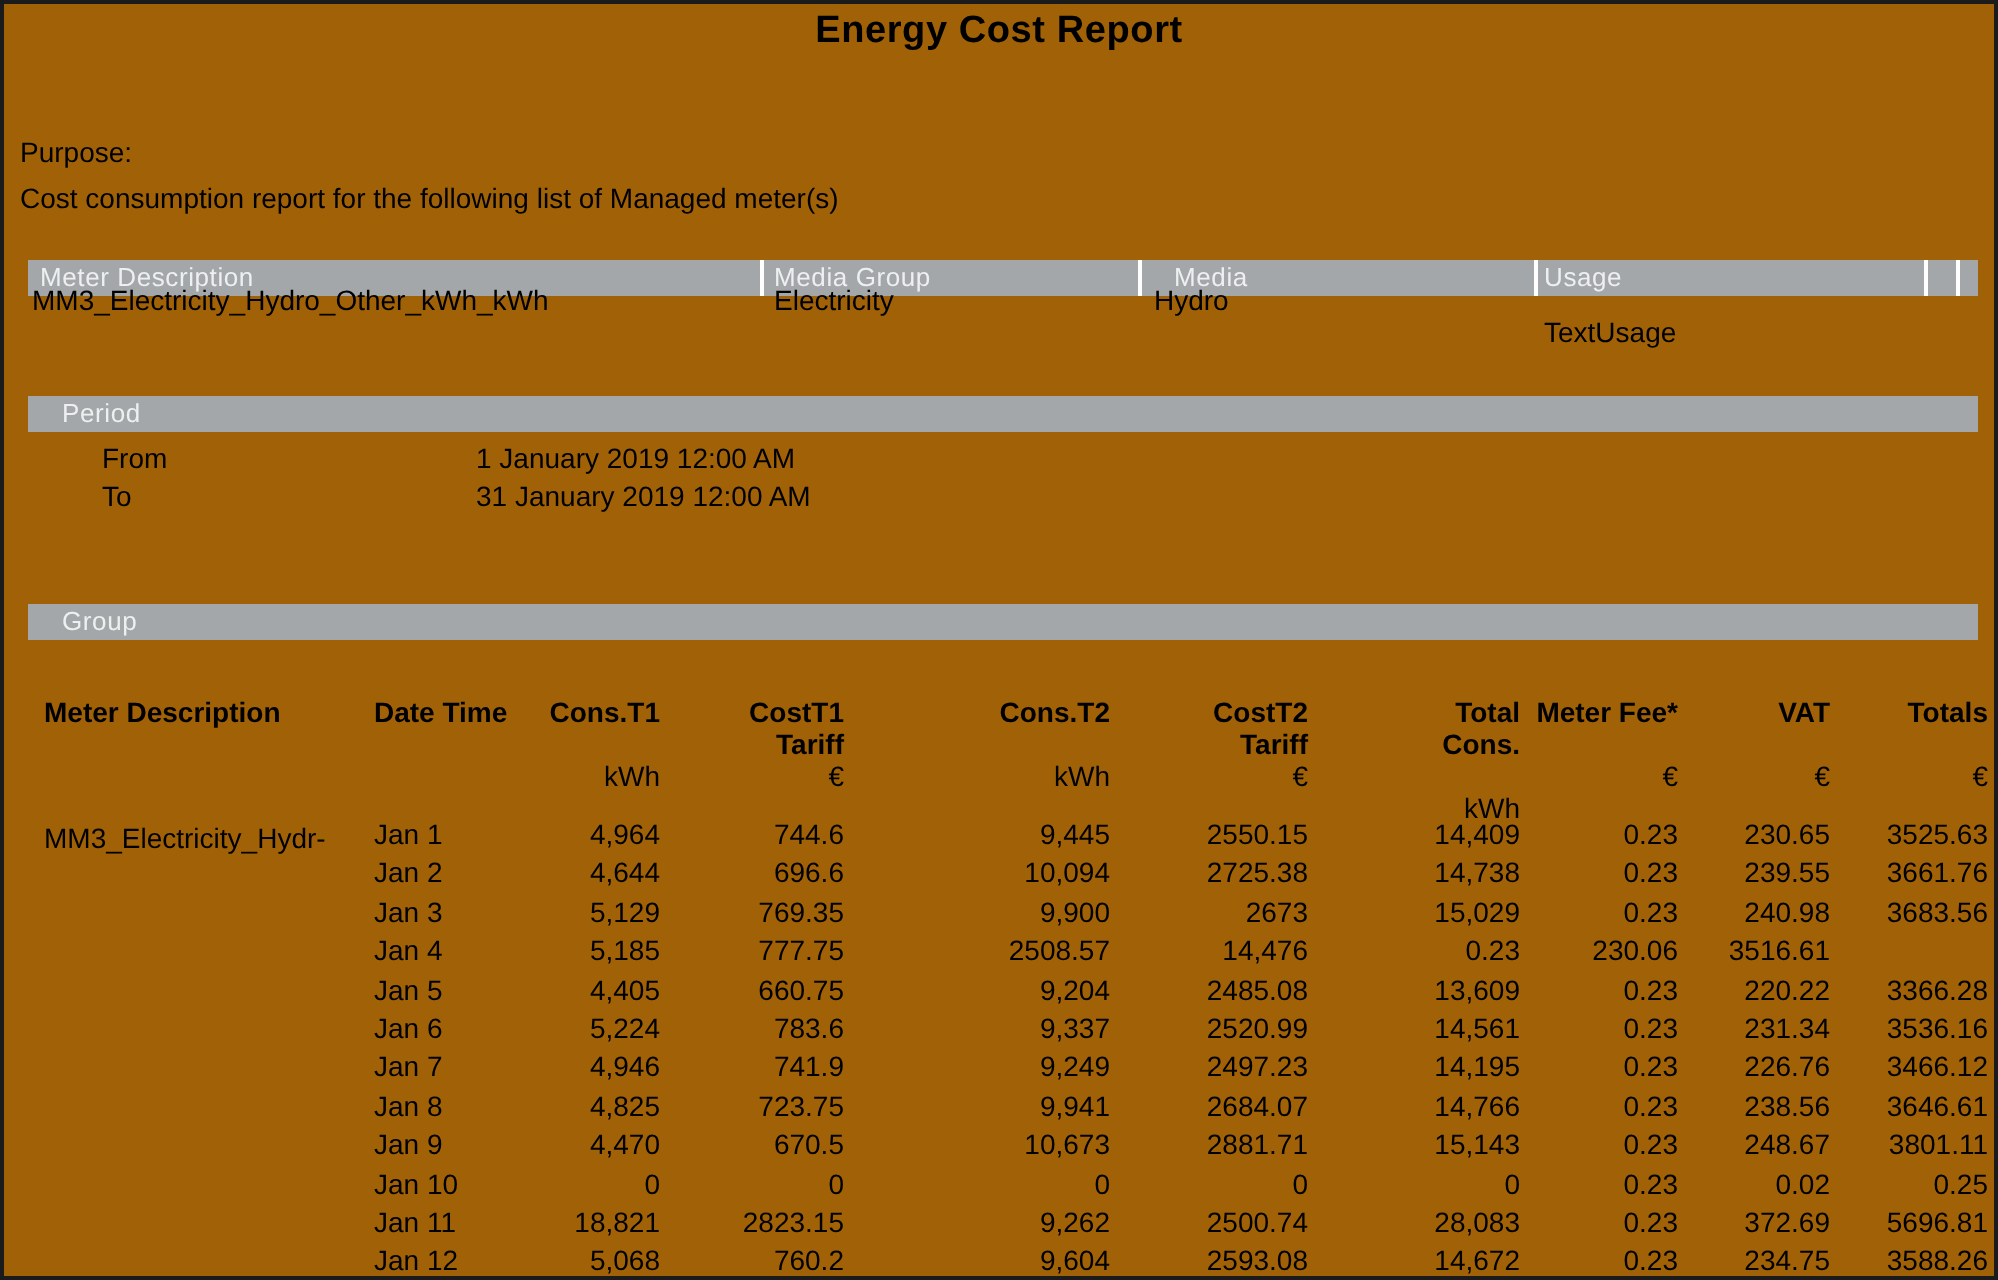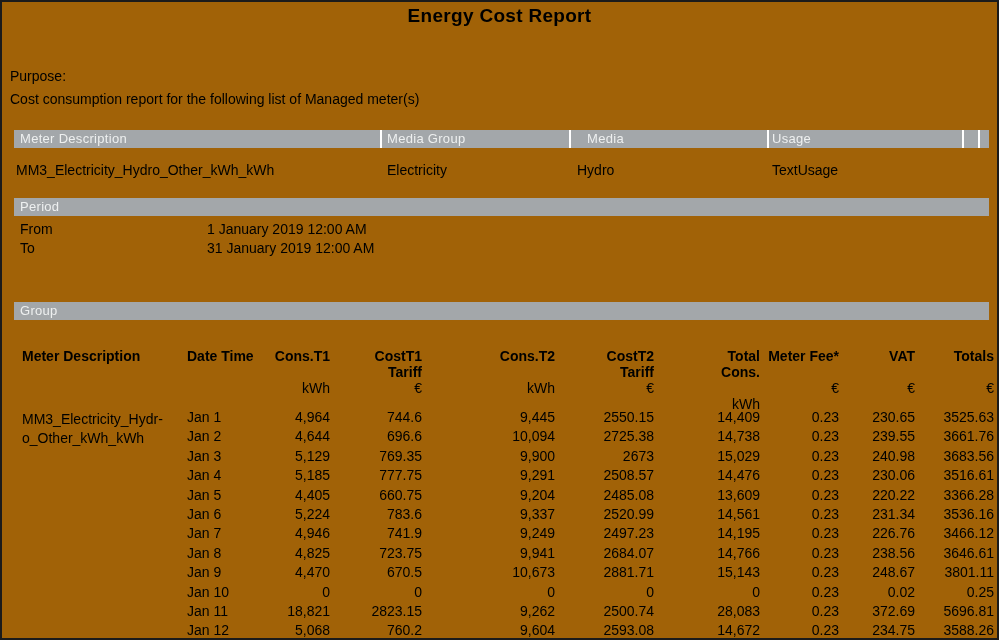--- a/index.html
+++ b/index.html
@@ -49,7 +49,7 @@
   .meter-bar .mc2{padding-left:5px;}
   .meter-bar .mc3{padding-left:16px;}
   .meter-bar .mc4{padding-left:3px;}
-  .meter-row{top:159px;left:12px;width:975px;line-height:18px;}
+  .meter-row{top:139px;left:12px;width:975px;line-height:18px;}
   .meter-row .mc1{padding-left:2px;white-space:nowrap;}
   .meter-row .mc2{padding-left:5px;}
   .meter-row .mc3{padding-left:6px;}

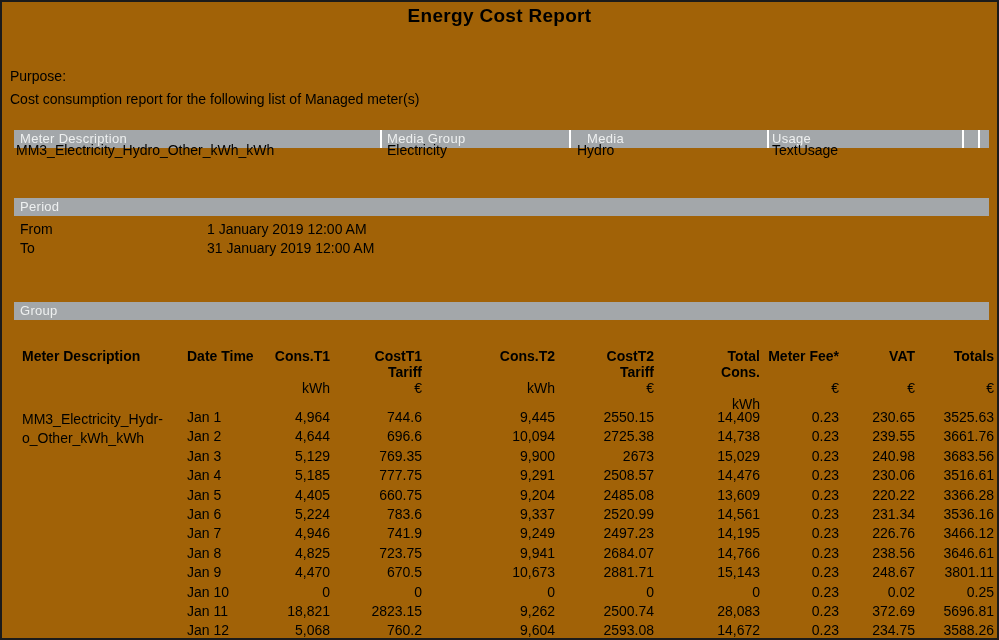--- a/index.html
+++ b/index.html
@@ -53,7 +53,7 @@
   .meter-row .mc1{padding-left:2px;white-space:nowrap;}
   .meter-row .mc2{padding-left:5px;}
   .meter-row .mc3{padding-left:6px;}
-  .meter-row .mc4{padding-left:3px;}
+  .meter-row .mc4{padding-left:3px;margin-top:16px;}
 
   
   .period-rows{top:218px;left:18px;width:700px;}

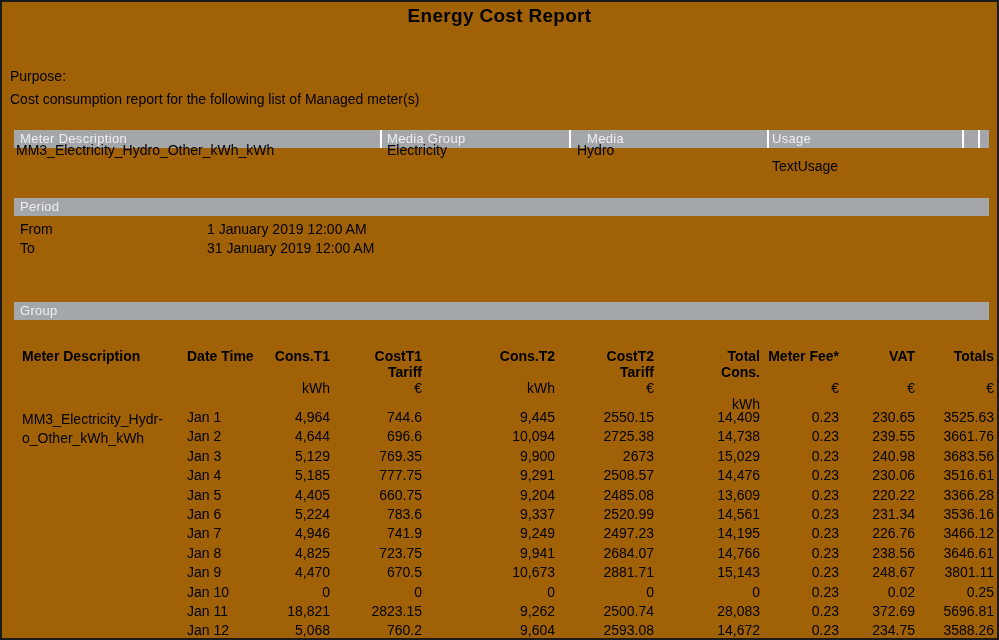--- a/index.html
+++ b/index.html
@@ -35,7 +35,7 @@
     font-size:13px;line-height:18px;
     letter-spacing:0.3px;
   }
-  .bar.single{padding-left:6px;}
+  .bar.single{padding-left:17px;}
 
   
   .meter-grid{

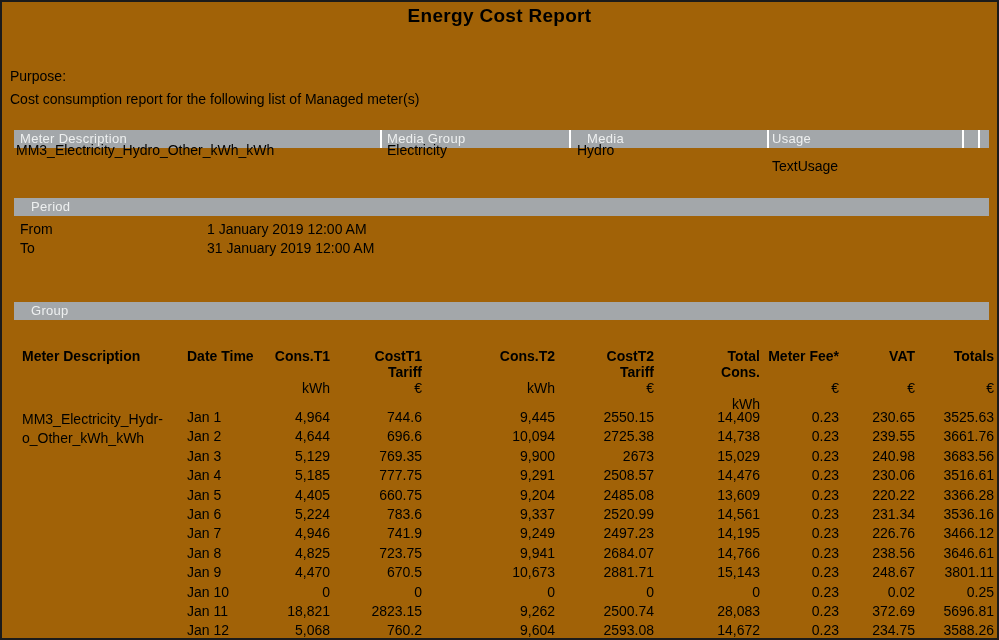--- a/index.html
+++ b/index.html
@@ -57,7 +57,7 @@
 
   
   .period-rows{top:218px;left:18px;width:700px;}
-  .period-row{display:grid;grid-template-columns:187px auto;height:19px;line-height:19px;}
+  .period-row{display:grid;grid-template-columns:187px auto;height:19px;line-height:19px;margin-left:31px;}
 
   
   .rt-grid{

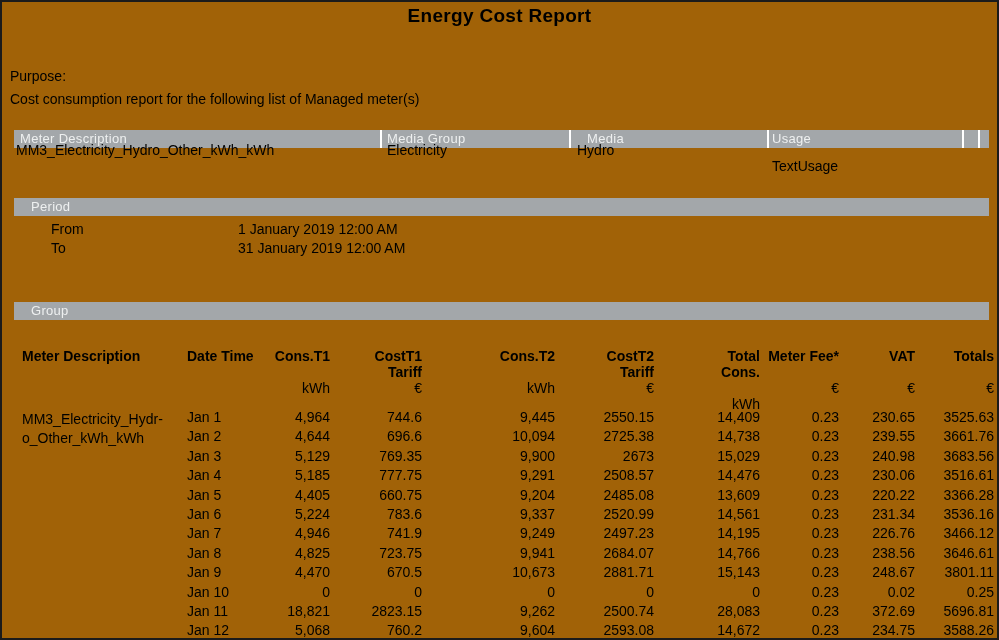--- a/index.html
+++ b/index.html
@@ -173,7 +173,6 @@
   <div class="rt-body">
     <div class="meter-desc">
       <div>MM3_Electricity_Hydr-</div>
-      <div>o_Other_kWh_kWh</div>
     </div>
 
       <div class="rt-grid trow">

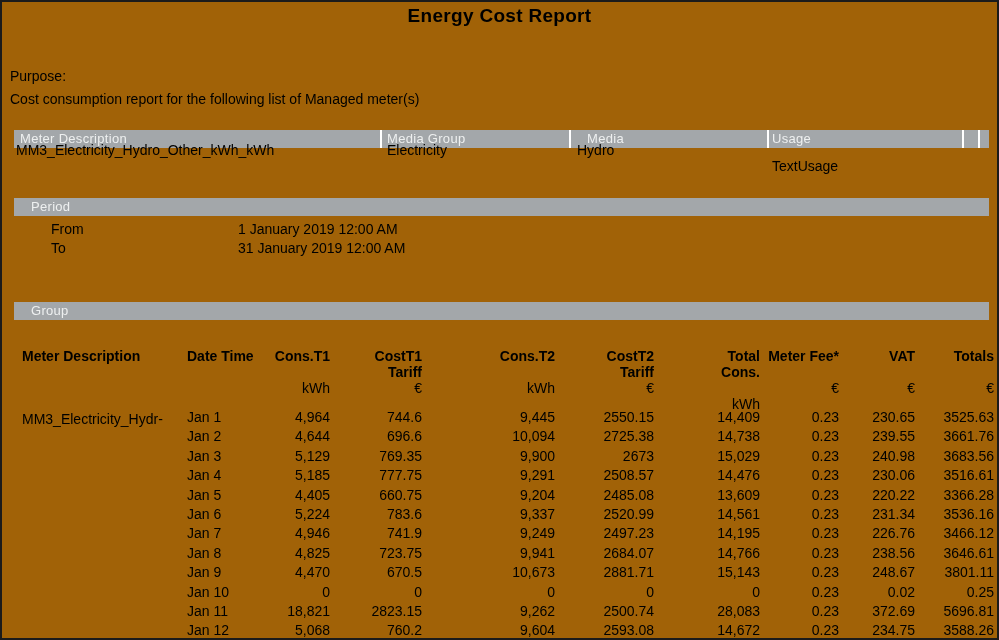--- a/index.html
+++ b/index.html
@@ -219,7 +219,6 @@
         <div class="td al">Jan 4</div>
         <div class="td ar">5,185</div>
         <div class="td ar">777.75</div>
-        <div class="td ar">9,291</div>
         <div class="td ar">2508.57</div>
         <div class="td ar">14,476</div>
         <div class="td ar">0.23</div>

